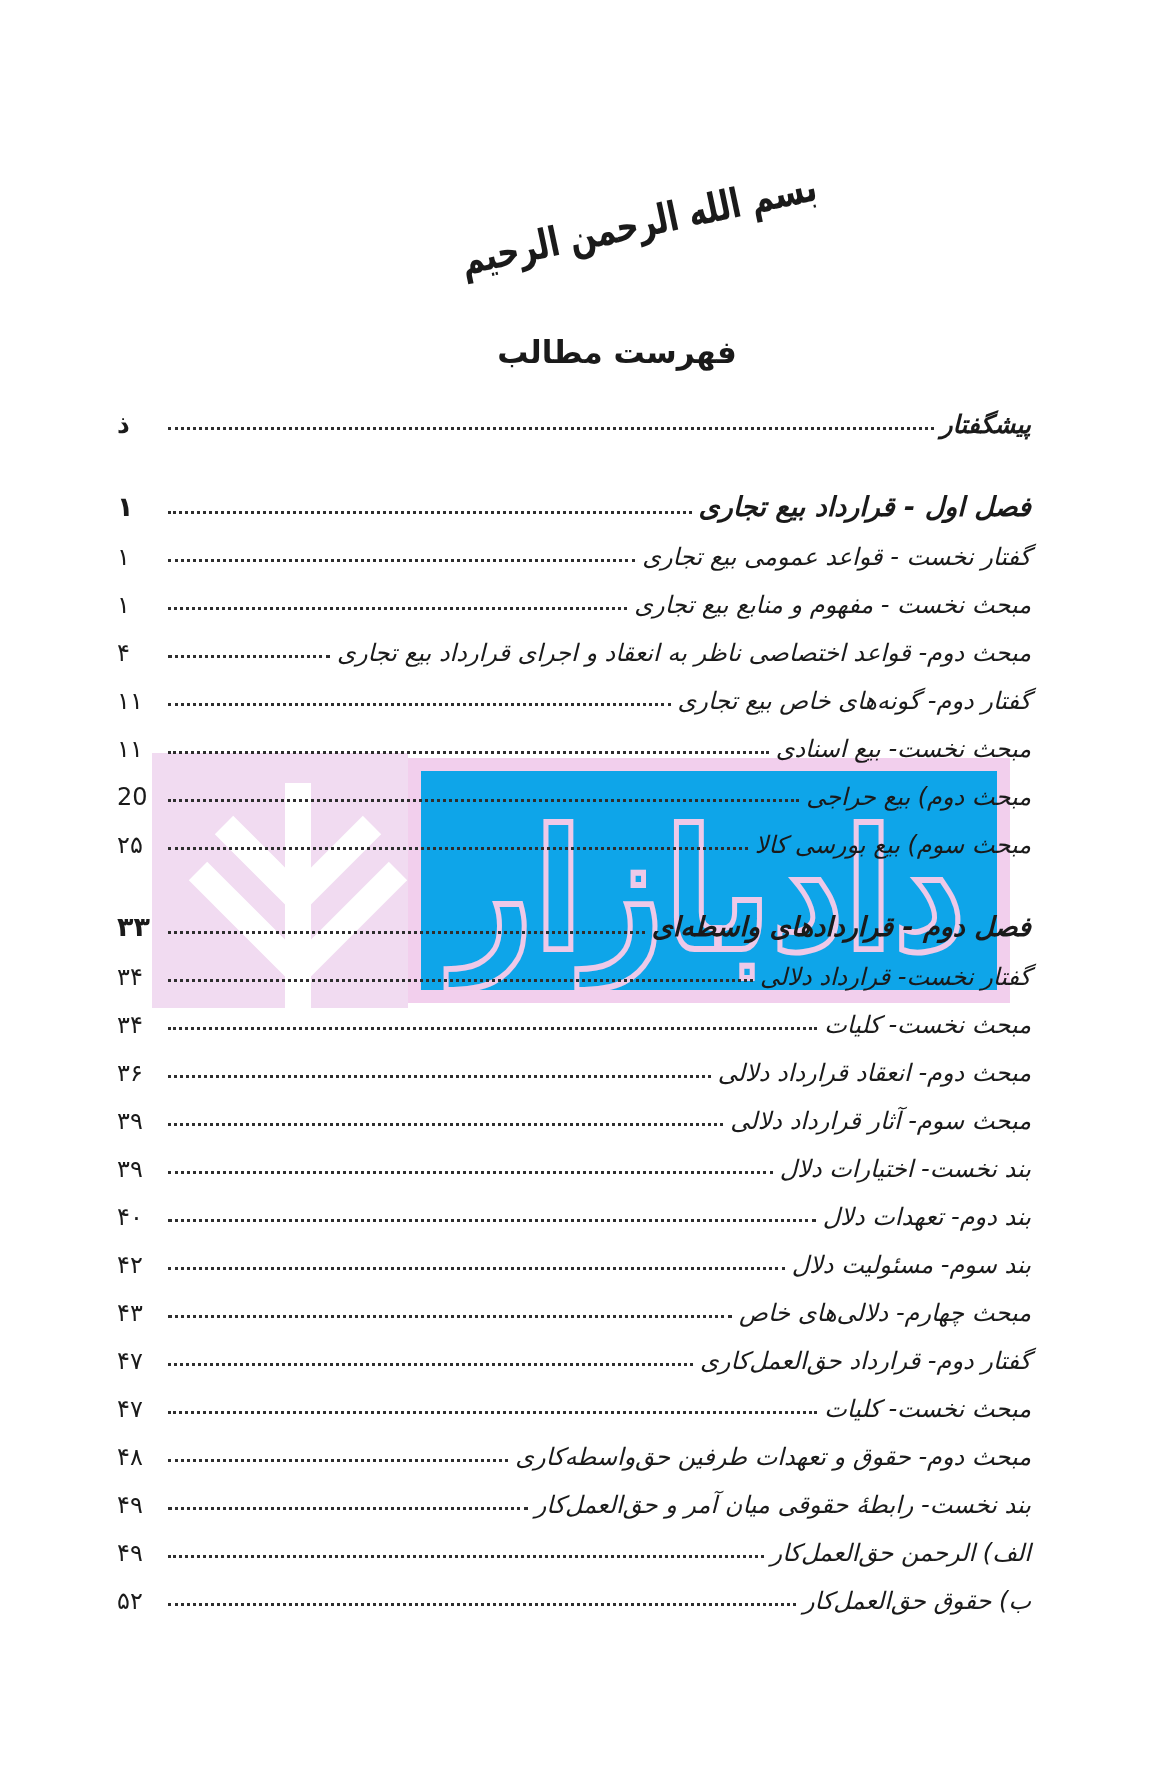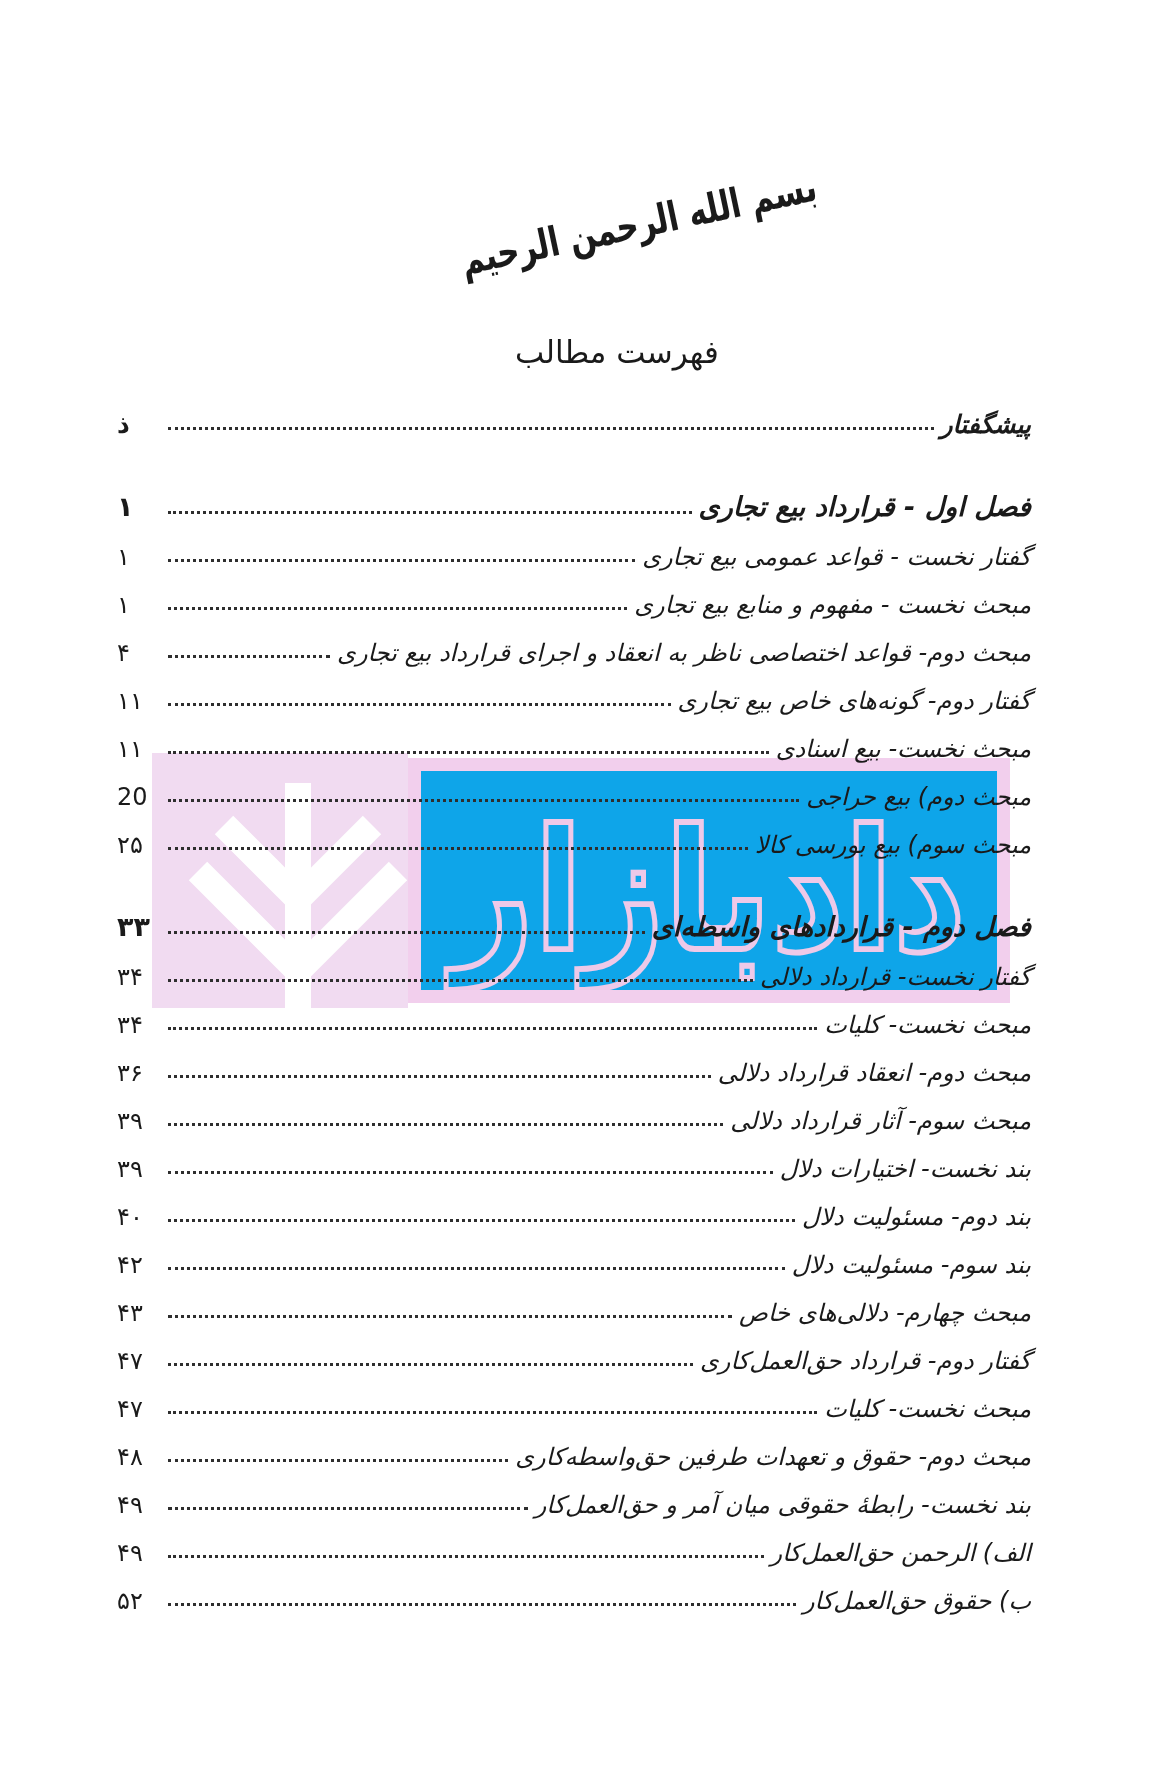--- a/index.html
+++ b/index.html
@@ -23,7 +23,7 @@
 
   .toc-title{
     position:absolute;top:334px;left:0;width:100%;
-    text-align:center;font-size:31px;font-weight:normal;
+    text-align:center;font-size:31px;font-weight:bold;
     padding-left:66px;box-sizing:border-box;z-index:2;
   }
 

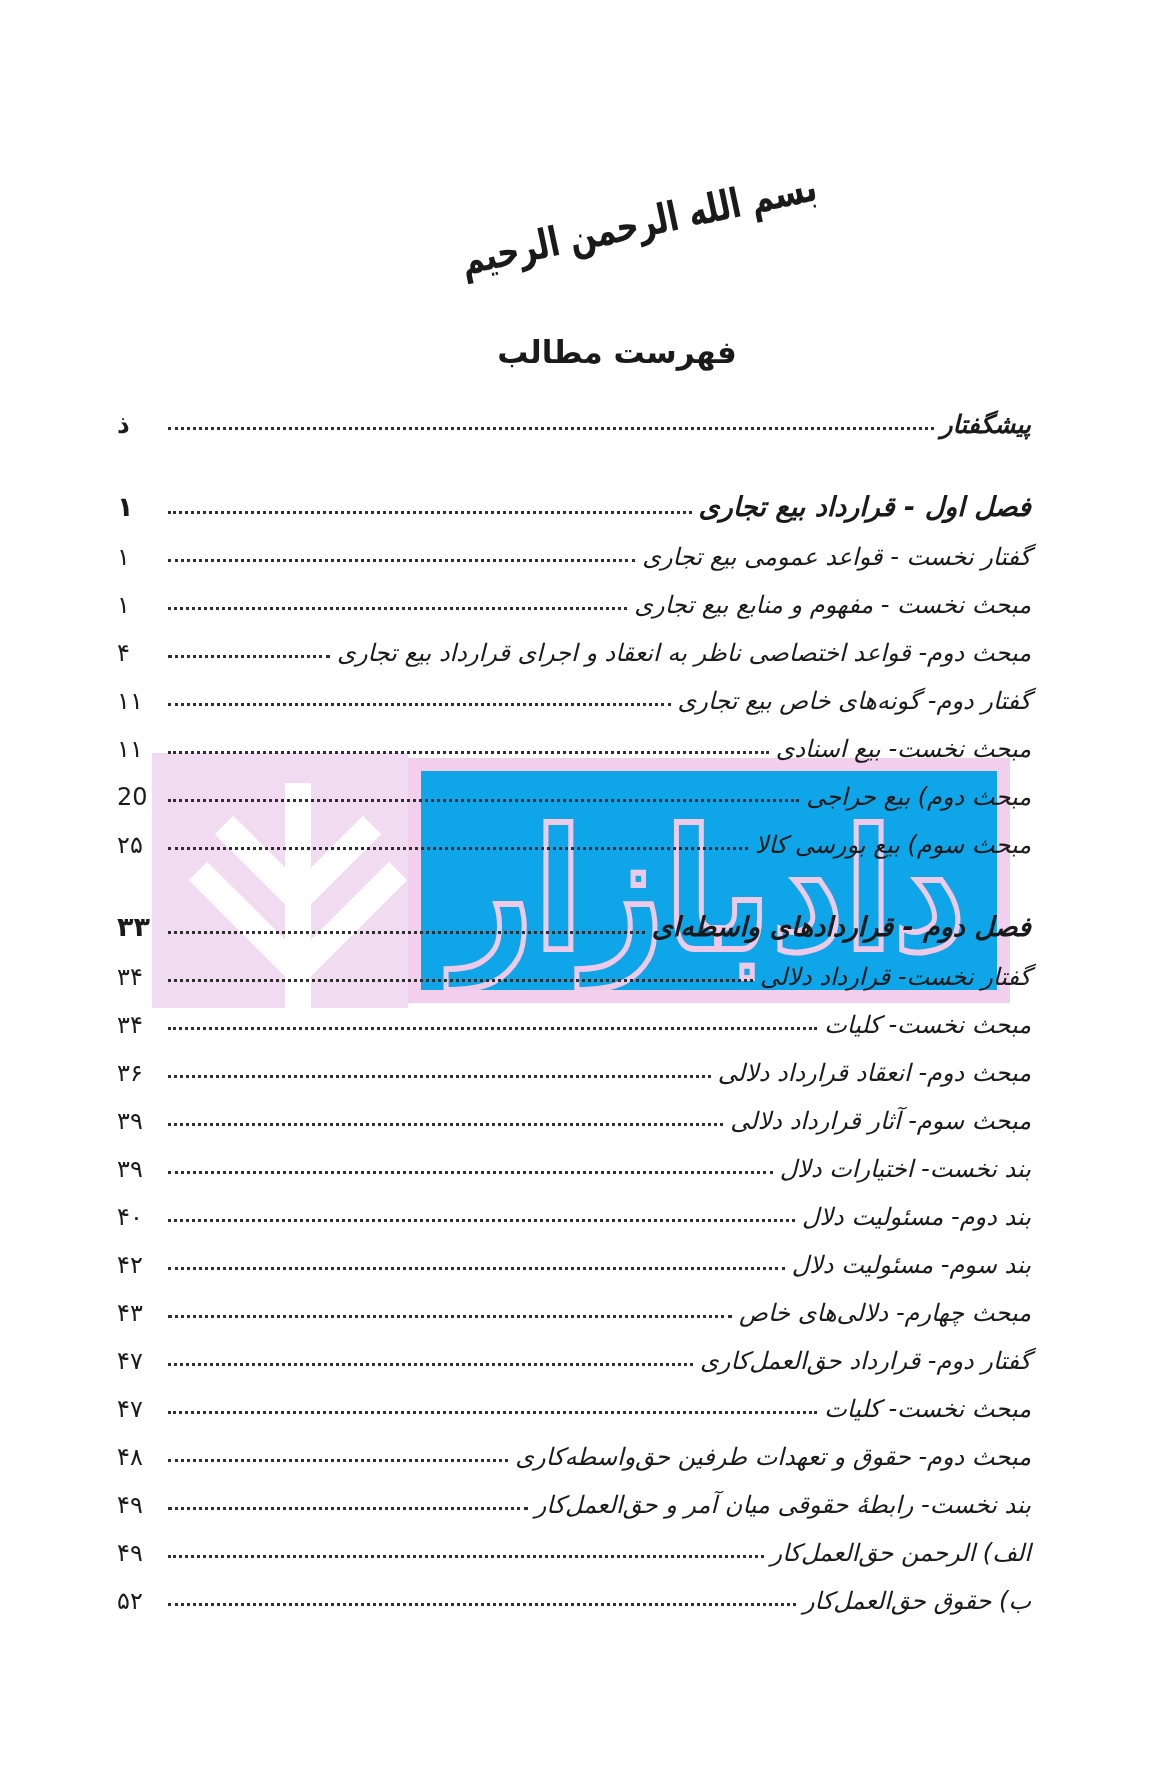--- a/index.html
+++ b/index.html
@@ -164,7 +164,7 @@
       <span class="num">۳۹</span>
     </div>
       <div class="row">
-      <span class="title">بند دوم- مسئولیت دلال</span>
+      <span class="title">بند دوم- تعهدات دلال</span>
       <span class="dots"></span>
       <span class="num">۴۰</span>
     </div>

